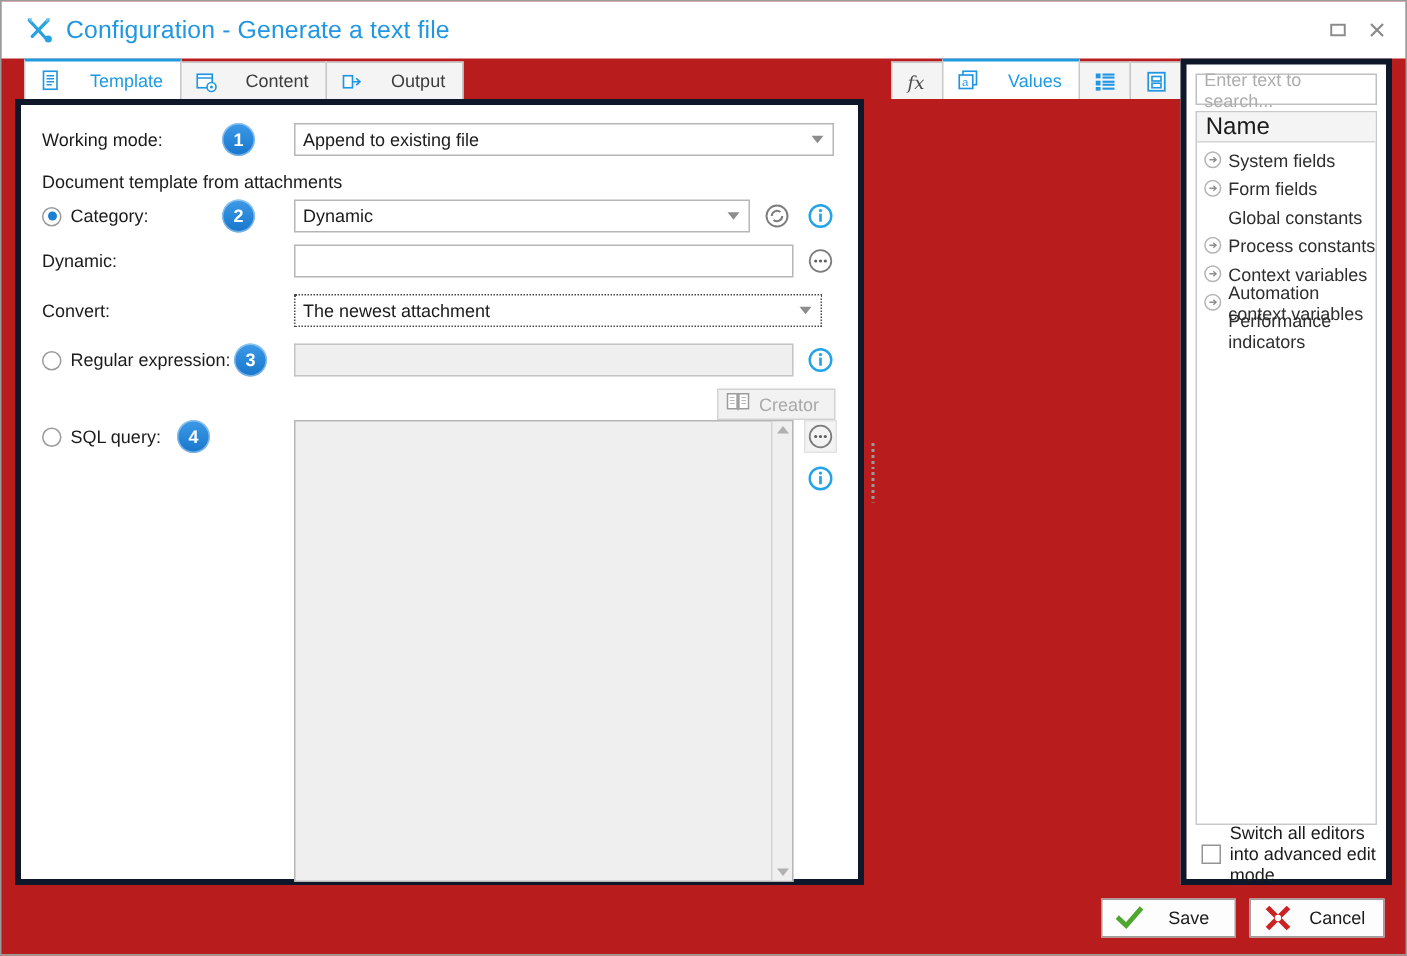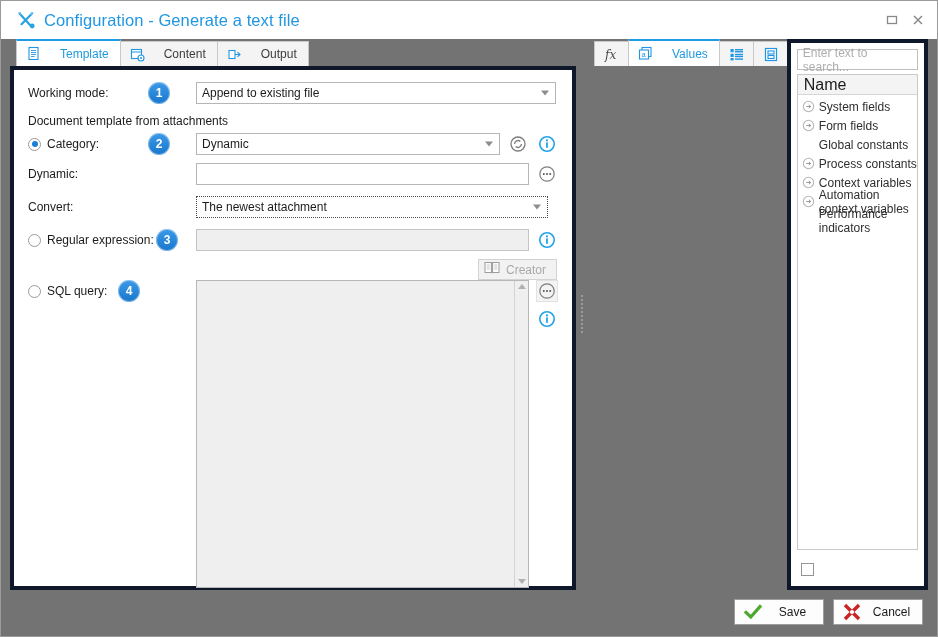--- a/index.html
+++ b/index.html
@@ -18,7 +18,7 @@
   .window {
     position: absolute; inset: 0;
     border: 1px solid #9a9a9a;
-    background: #737373;
+    background: #b91c1c;
     display: flex; flex-direction: column;
   }
 

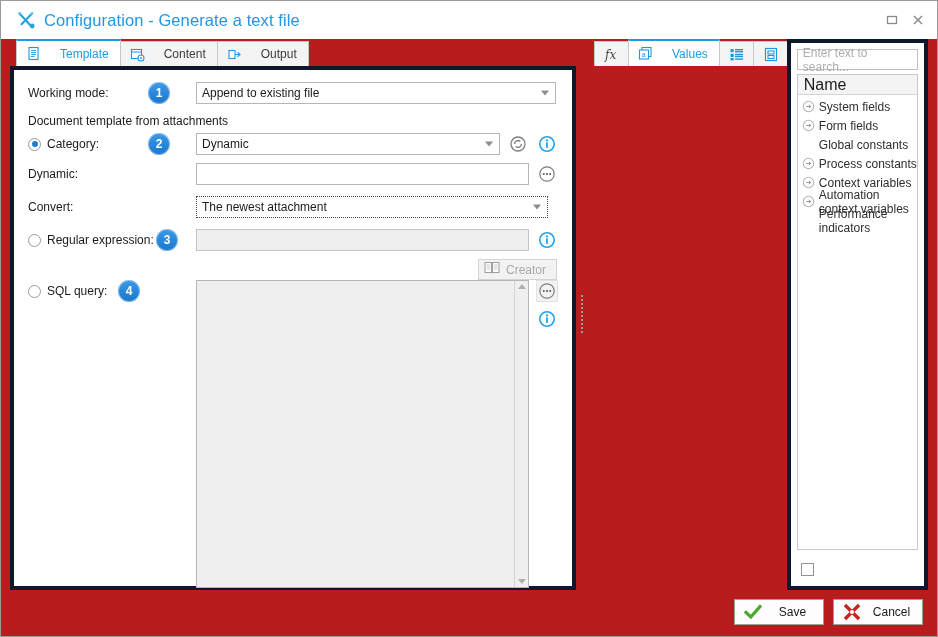--- a/index.html
+++ b/index.html
@@ -612,6 +612,7 @@
 
         <div class="adv-row">
           <span class="chk"></span>
+          <span>Switch all editors into advanced edit mode</span>
         </div>
       </div>
     </div>

